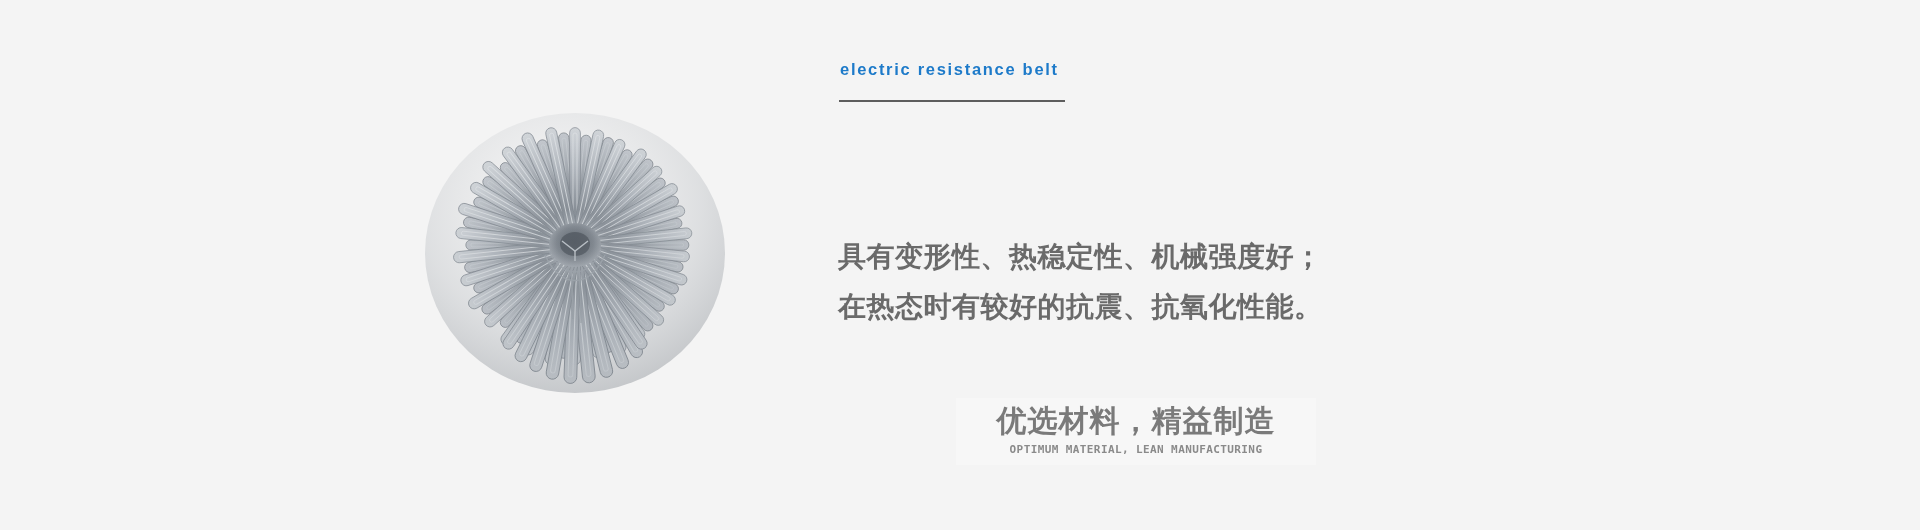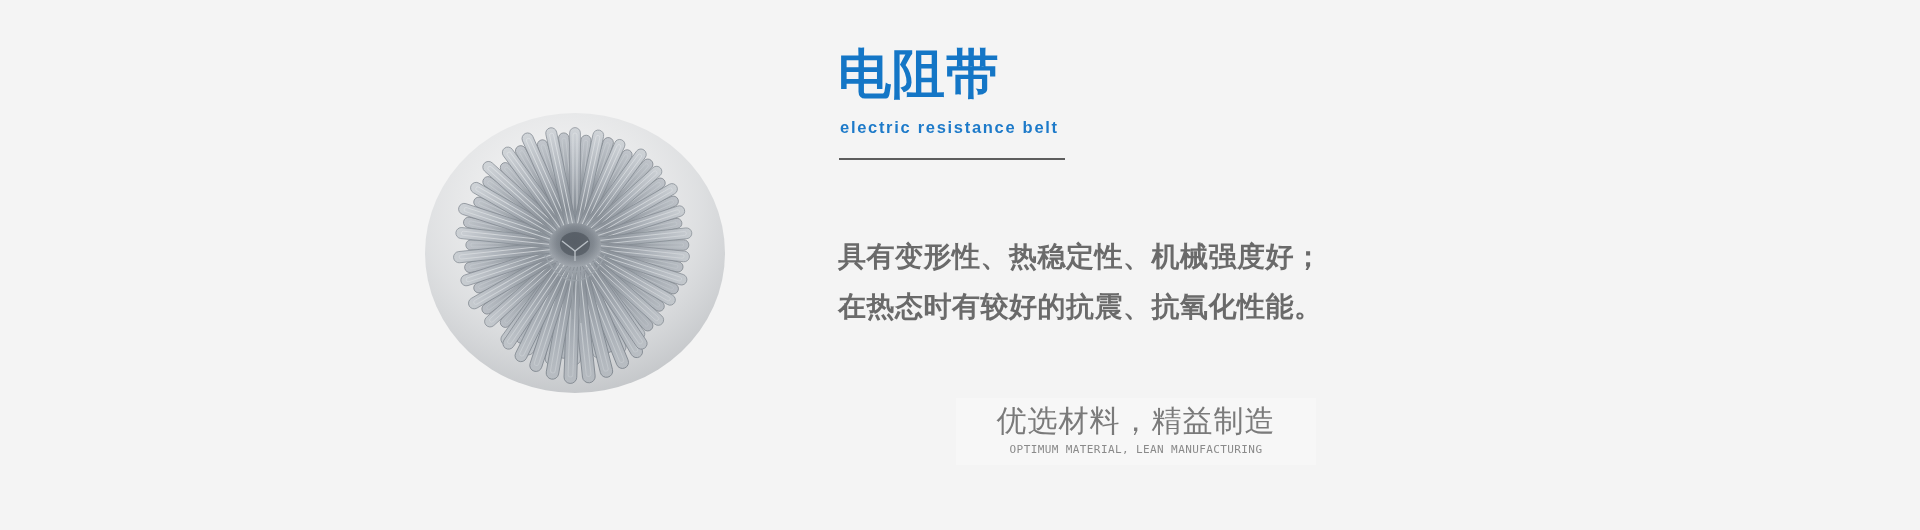--- a/index.html
+++ b/index.html
@@ -417,7 +417,6 @@
   <div class="content">
 
     <div class="title-block">
-      <h1 class="main-title">电阻带</h1>
       <div class="sub-title">electric resistance belt</div>
       <hr class="divider">
     </div>

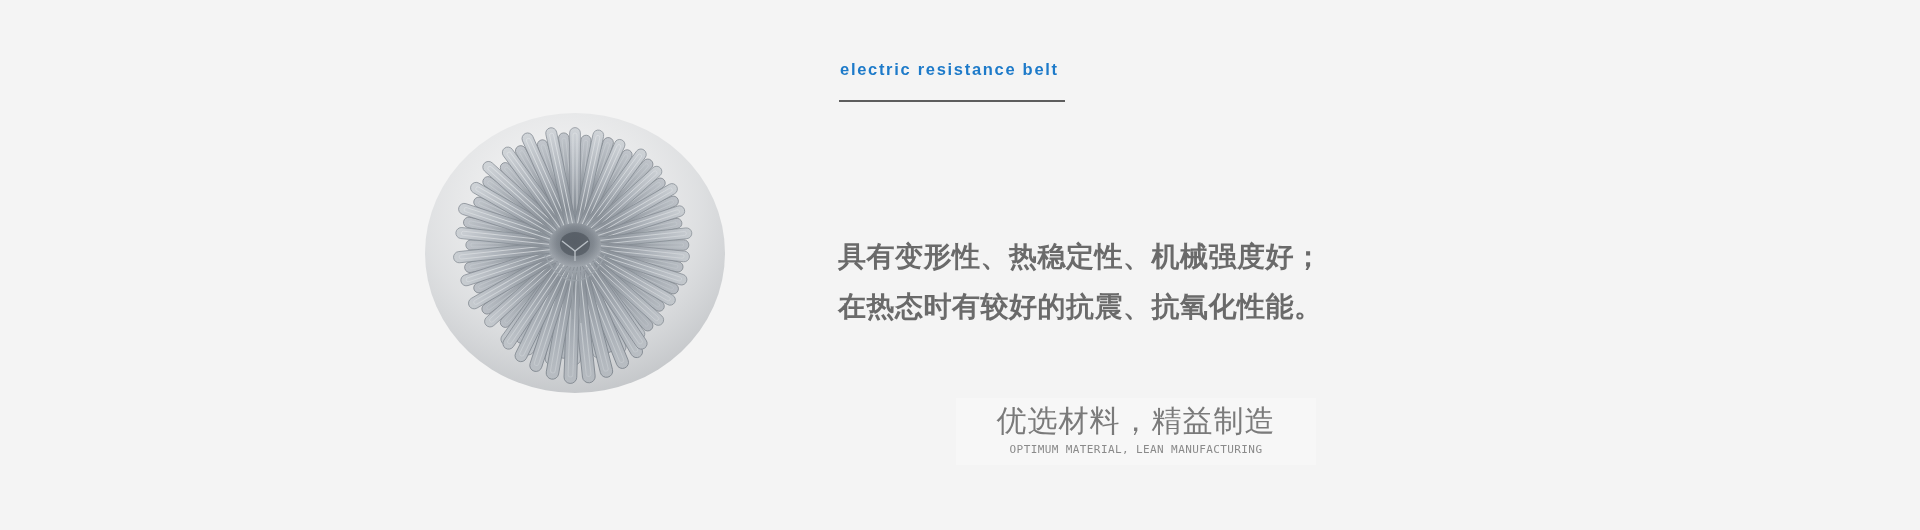--- a/index.html
+++ b/index.html
@@ -117,7 +117,7 @@
     font-family: "DejaVu Sans", "Liberation Sans", sans-serif;
     font-size: 30px;
     line-height: 38px;
-    font-weight: 400;
+    font-weight: 700;
     color: #7a7a7a;
     letter-spacing: 1px;
     white-space: nowrap;

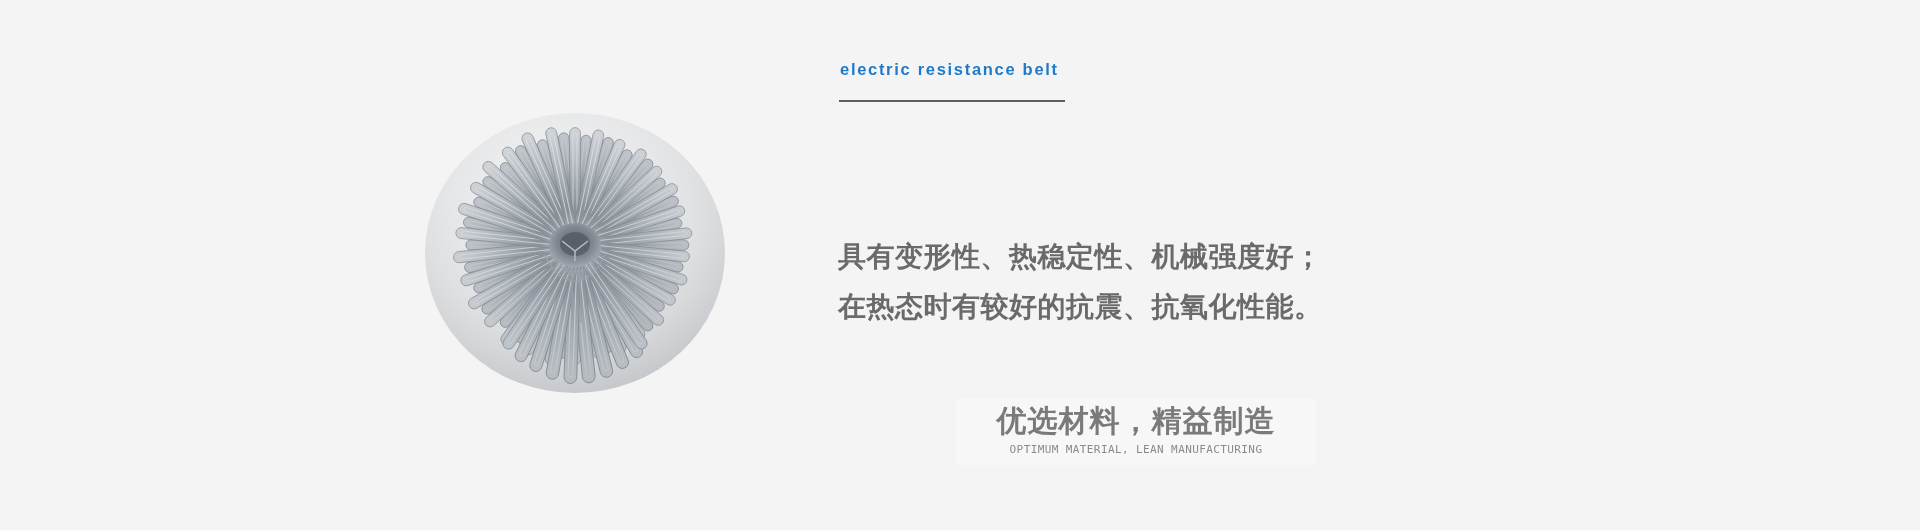--- a/index.html
+++ b/index.html
@@ -127,7 +127,7 @@
     font-family: "DejaVu Sans Mono", "Liberation Mono", monospace;
     font-size: 11px;
     line-height: 14px;
-    font-weight: 400;
+    font-weight: 700;
     color: #8a8a8a;
     letter-spacing: 0.4px;
     white-space: nowrap;

